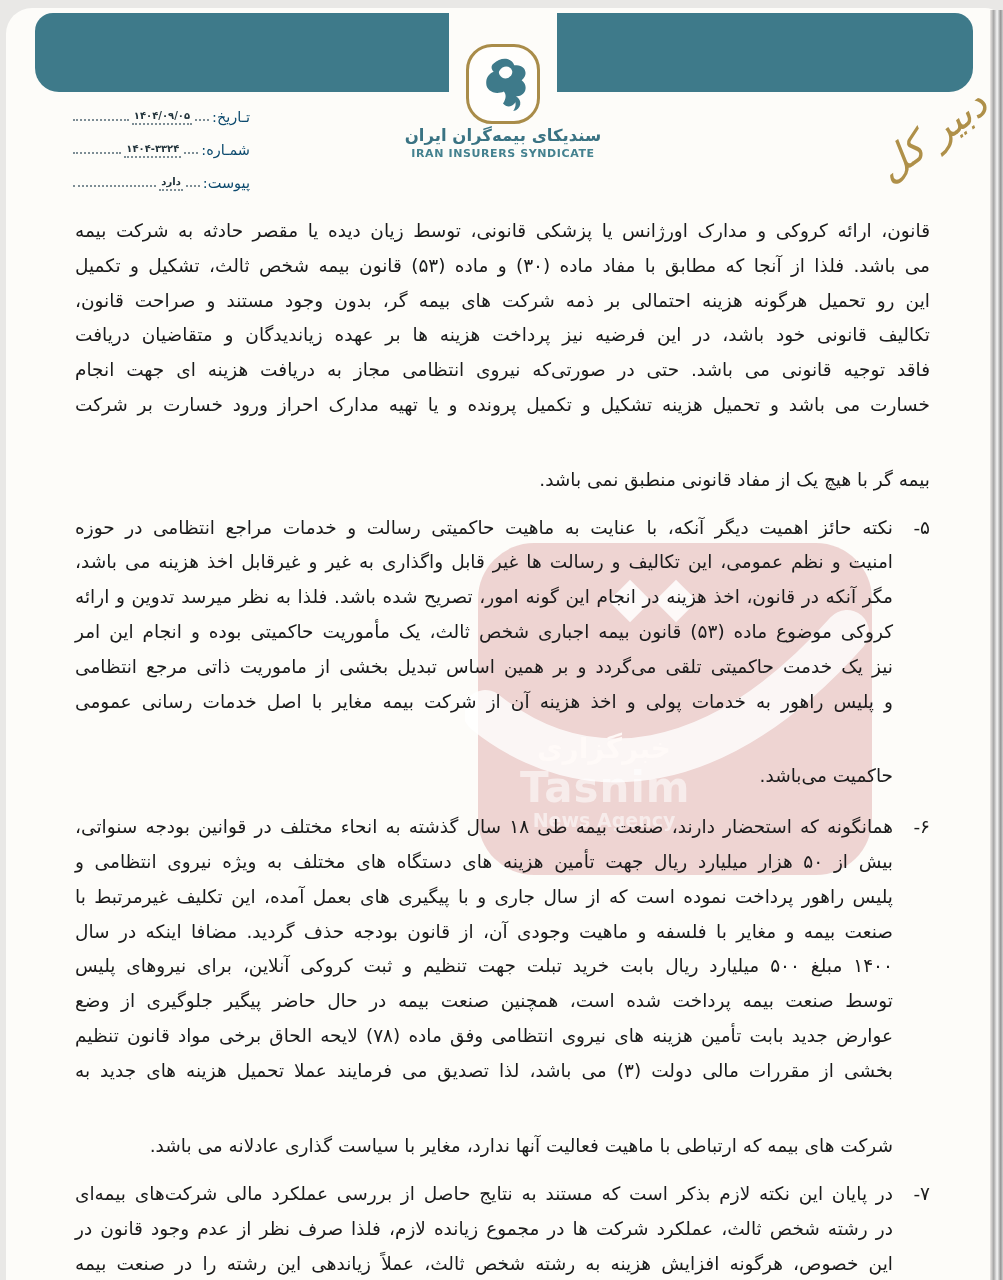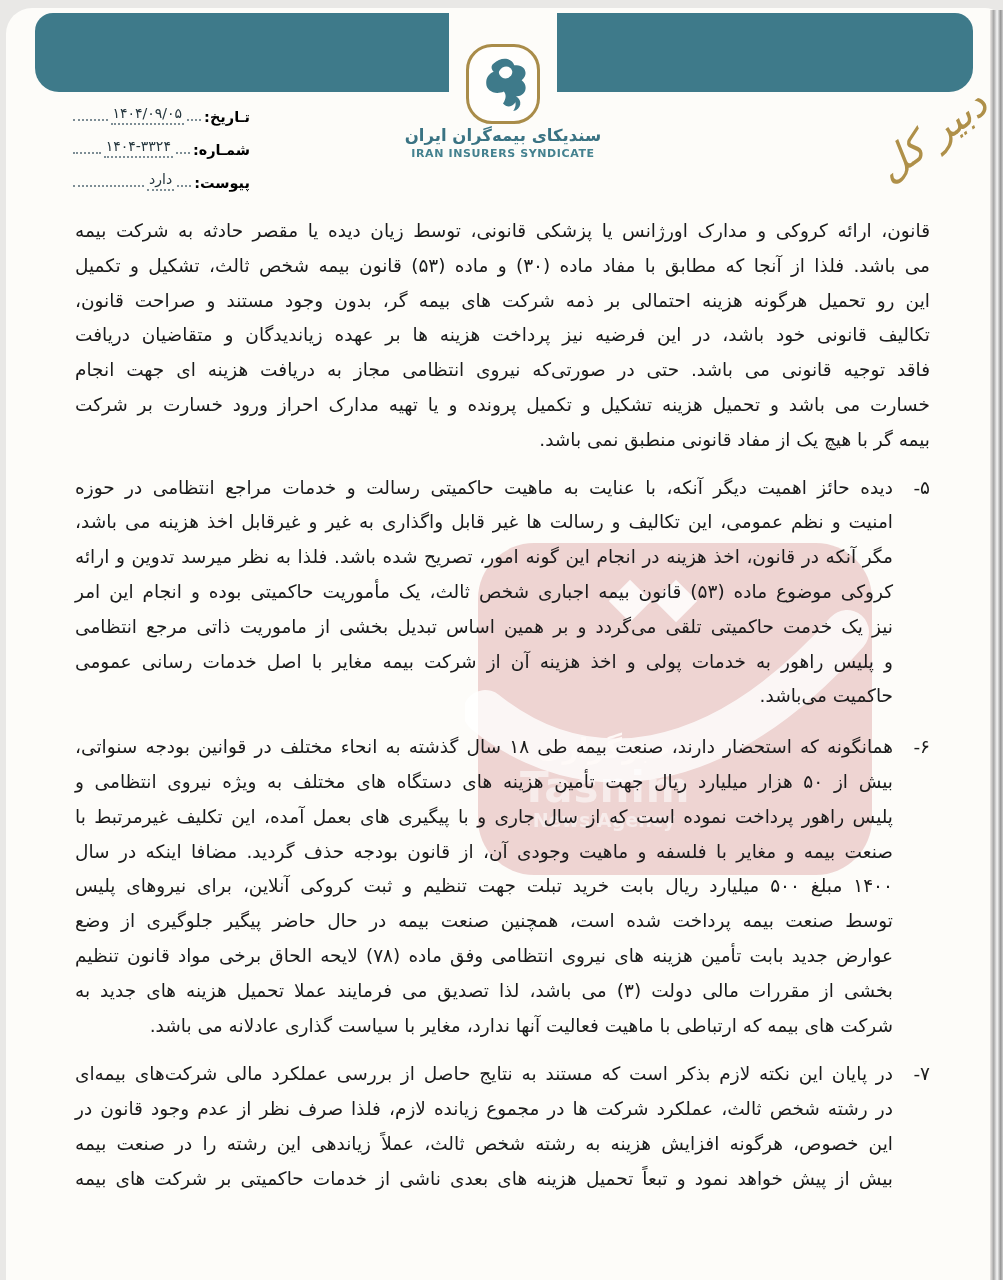--- a/index.html
+++ b/index.html
@@ -42,7 +42,7 @@
   .meta .label{font-size:14.5px;font-weight:bold;color:#000000;white-space:nowrap;}
   .meta .lead{width:14px;border-bottom:2px dotted #7d8d95;margin:0 3px 4px 3px;}
   .meta .val{
-    font-size:14px;font-weight:normal;color:#23343c;
+    font-size:10px;font-weight:bold;color:#23343c;
     border-bottom:2px dotted #7d8d95;padding:0 2px 2px 2px;white-space:nowrap;
   }
   .meta .tail{flex:1;border-bottom:2px dotted #7d8d95;margin:0 3px 4px 3px;}

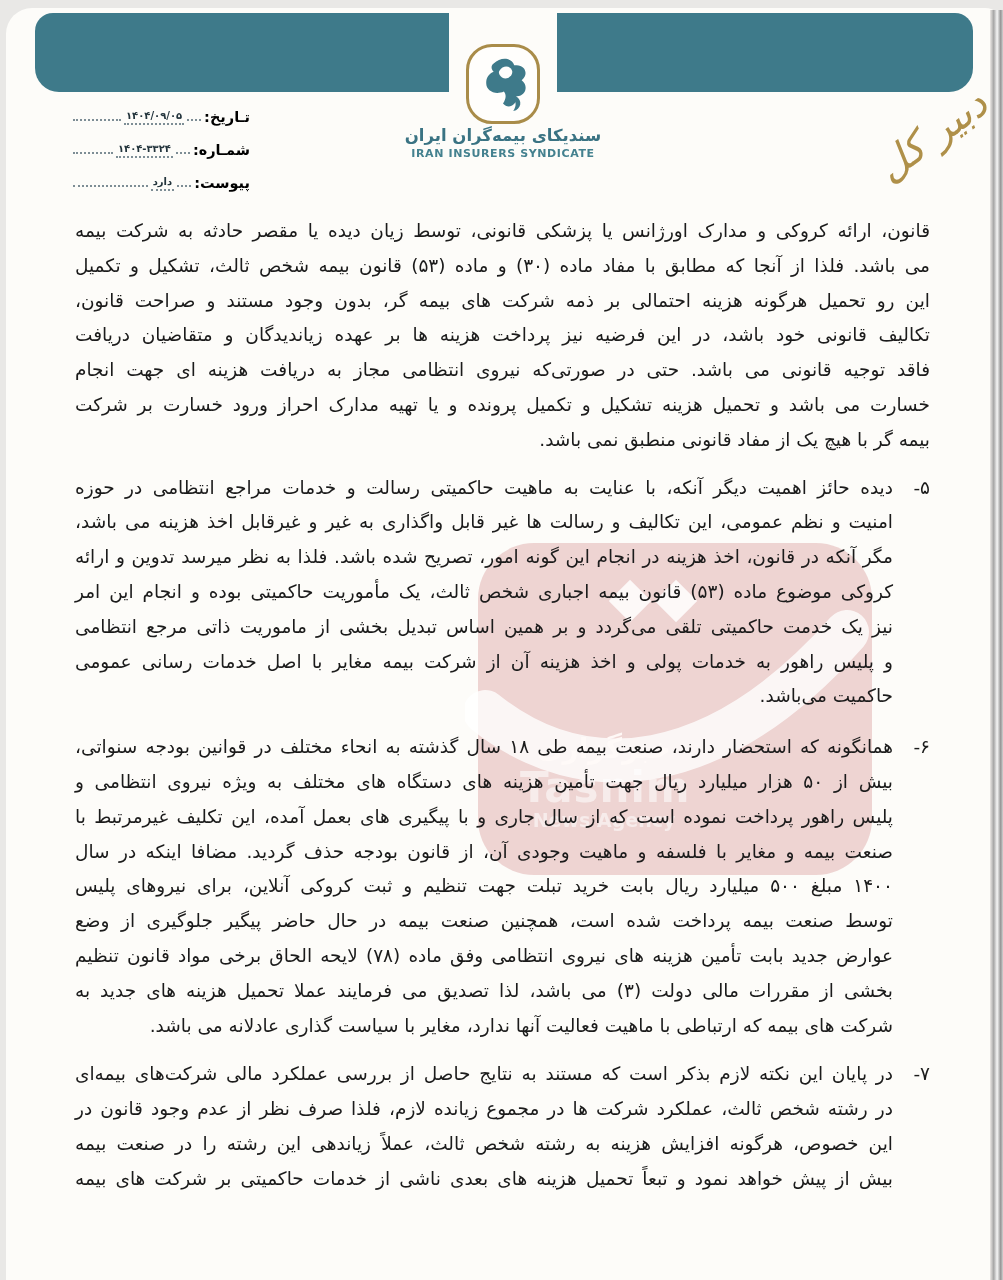--- a/index.html
+++ b/index.html
@@ -39,7 +39,7 @@
     direction:rtl;
   }
   .meta .row{display:flex;align-items:flex-end;height:33px;}
-  .meta .label{font-size:14.5px;font-weight:bold;color:#000000;white-space:nowrap;}
+  .meta .label{font-size:14.5px;font-weight:normal;color:#0c4a6e;white-space:nowrap;}
   .meta .lead{width:14px;border-bottom:2px dotted #7d8d95;margin:0 3px 4px 3px;}
   .meta .val{
     font-size:10px;font-weight:bold;color:#23343c;

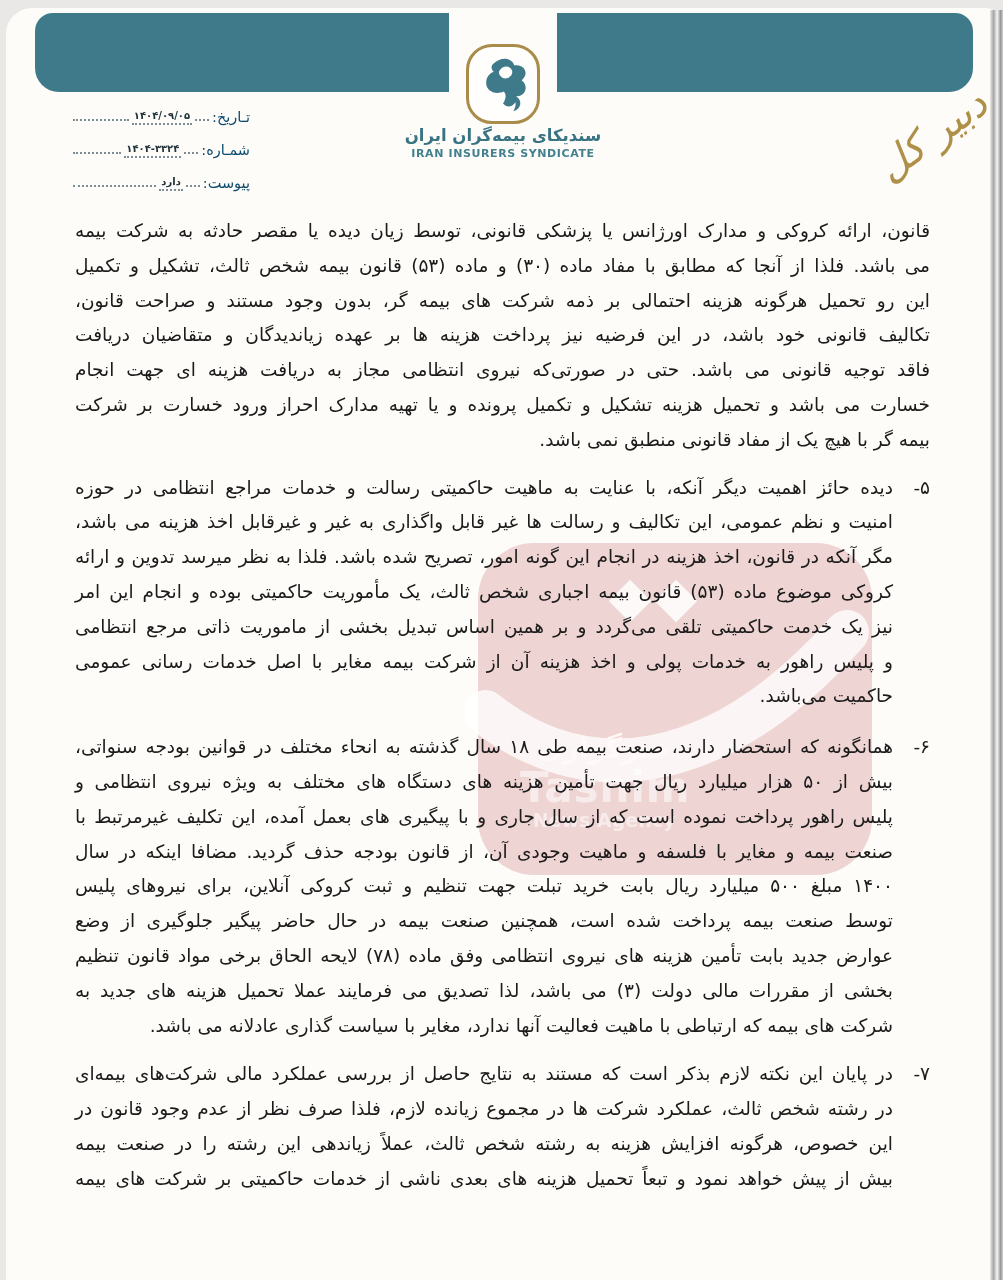--- a/index.html
+++ b/index.html
@@ -77,7 +77,7 @@
   .item-6{margin-bottom:14px;}
   .num{position:absolute;right:0;top:0;font-weight:500;}
   .line{text-align:justify;text-align-last:justify;}
-  .line.last{text-align-last:right;}
+  .line.last{text-align-last:right;margin-top:40px;}
 </style>
 </head>
 <body>

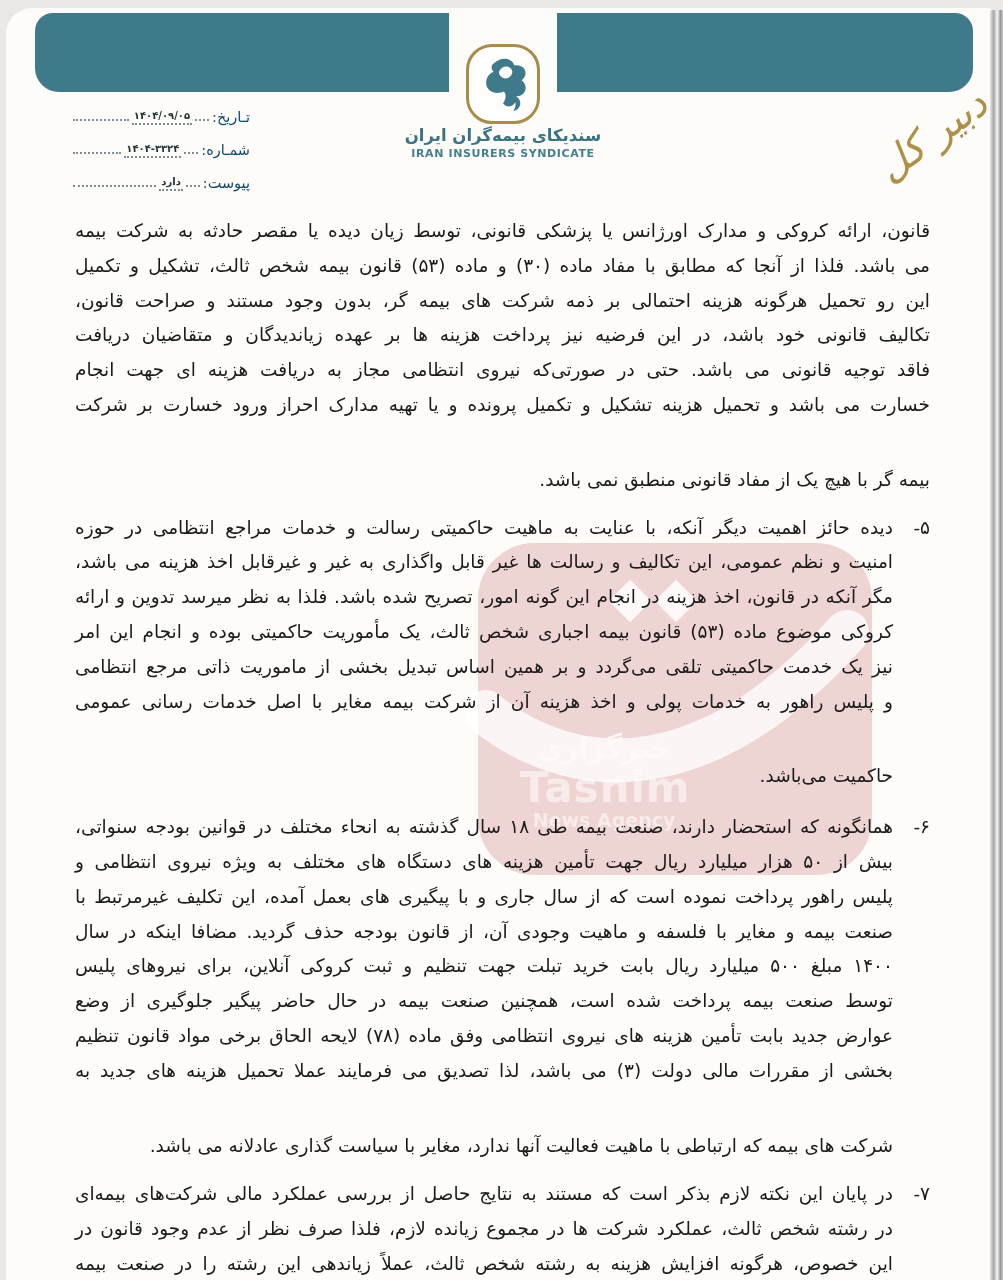--- a/index.html
+++ b/index.html
@@ -154,7 +154,7 @@
   <div class="item item-5">
     <span class="num">۵-</span>
     <div>
-        <div class="line">دیده حائز اهمیت دیگر آنکه، با عنایت به ماهیت حاکمیتی رسالت و خدمات مراجع انتظامی در حوزه</div>
+        <div class="line">نکته حائز اهمیت دیگر آنکه، با عنایت به ماهیت حاکمیتی رسالت و خدمات مراجع انتظامی در حوزه</div>
         <div class="line">امنیت و نظم عمومی، این تکالیف و رسالت ها غیر قابل واگذاری به غیر و غیرقابل اخذ هزینه می باشد،</div>
         <div class="line">مگر آنکه در قانون، اخذ هزینه در انجام این گونه امور، تصریح شده باشد. فلذا به نظر میرسد تدوین و ارائه</div>
         <div class="line">کروکی موضوع ماده (۵۳) قانون بیمه اجباری شخص ثالث، یک مأموریت حاکمیتی بوده و انجام این امر</div>

